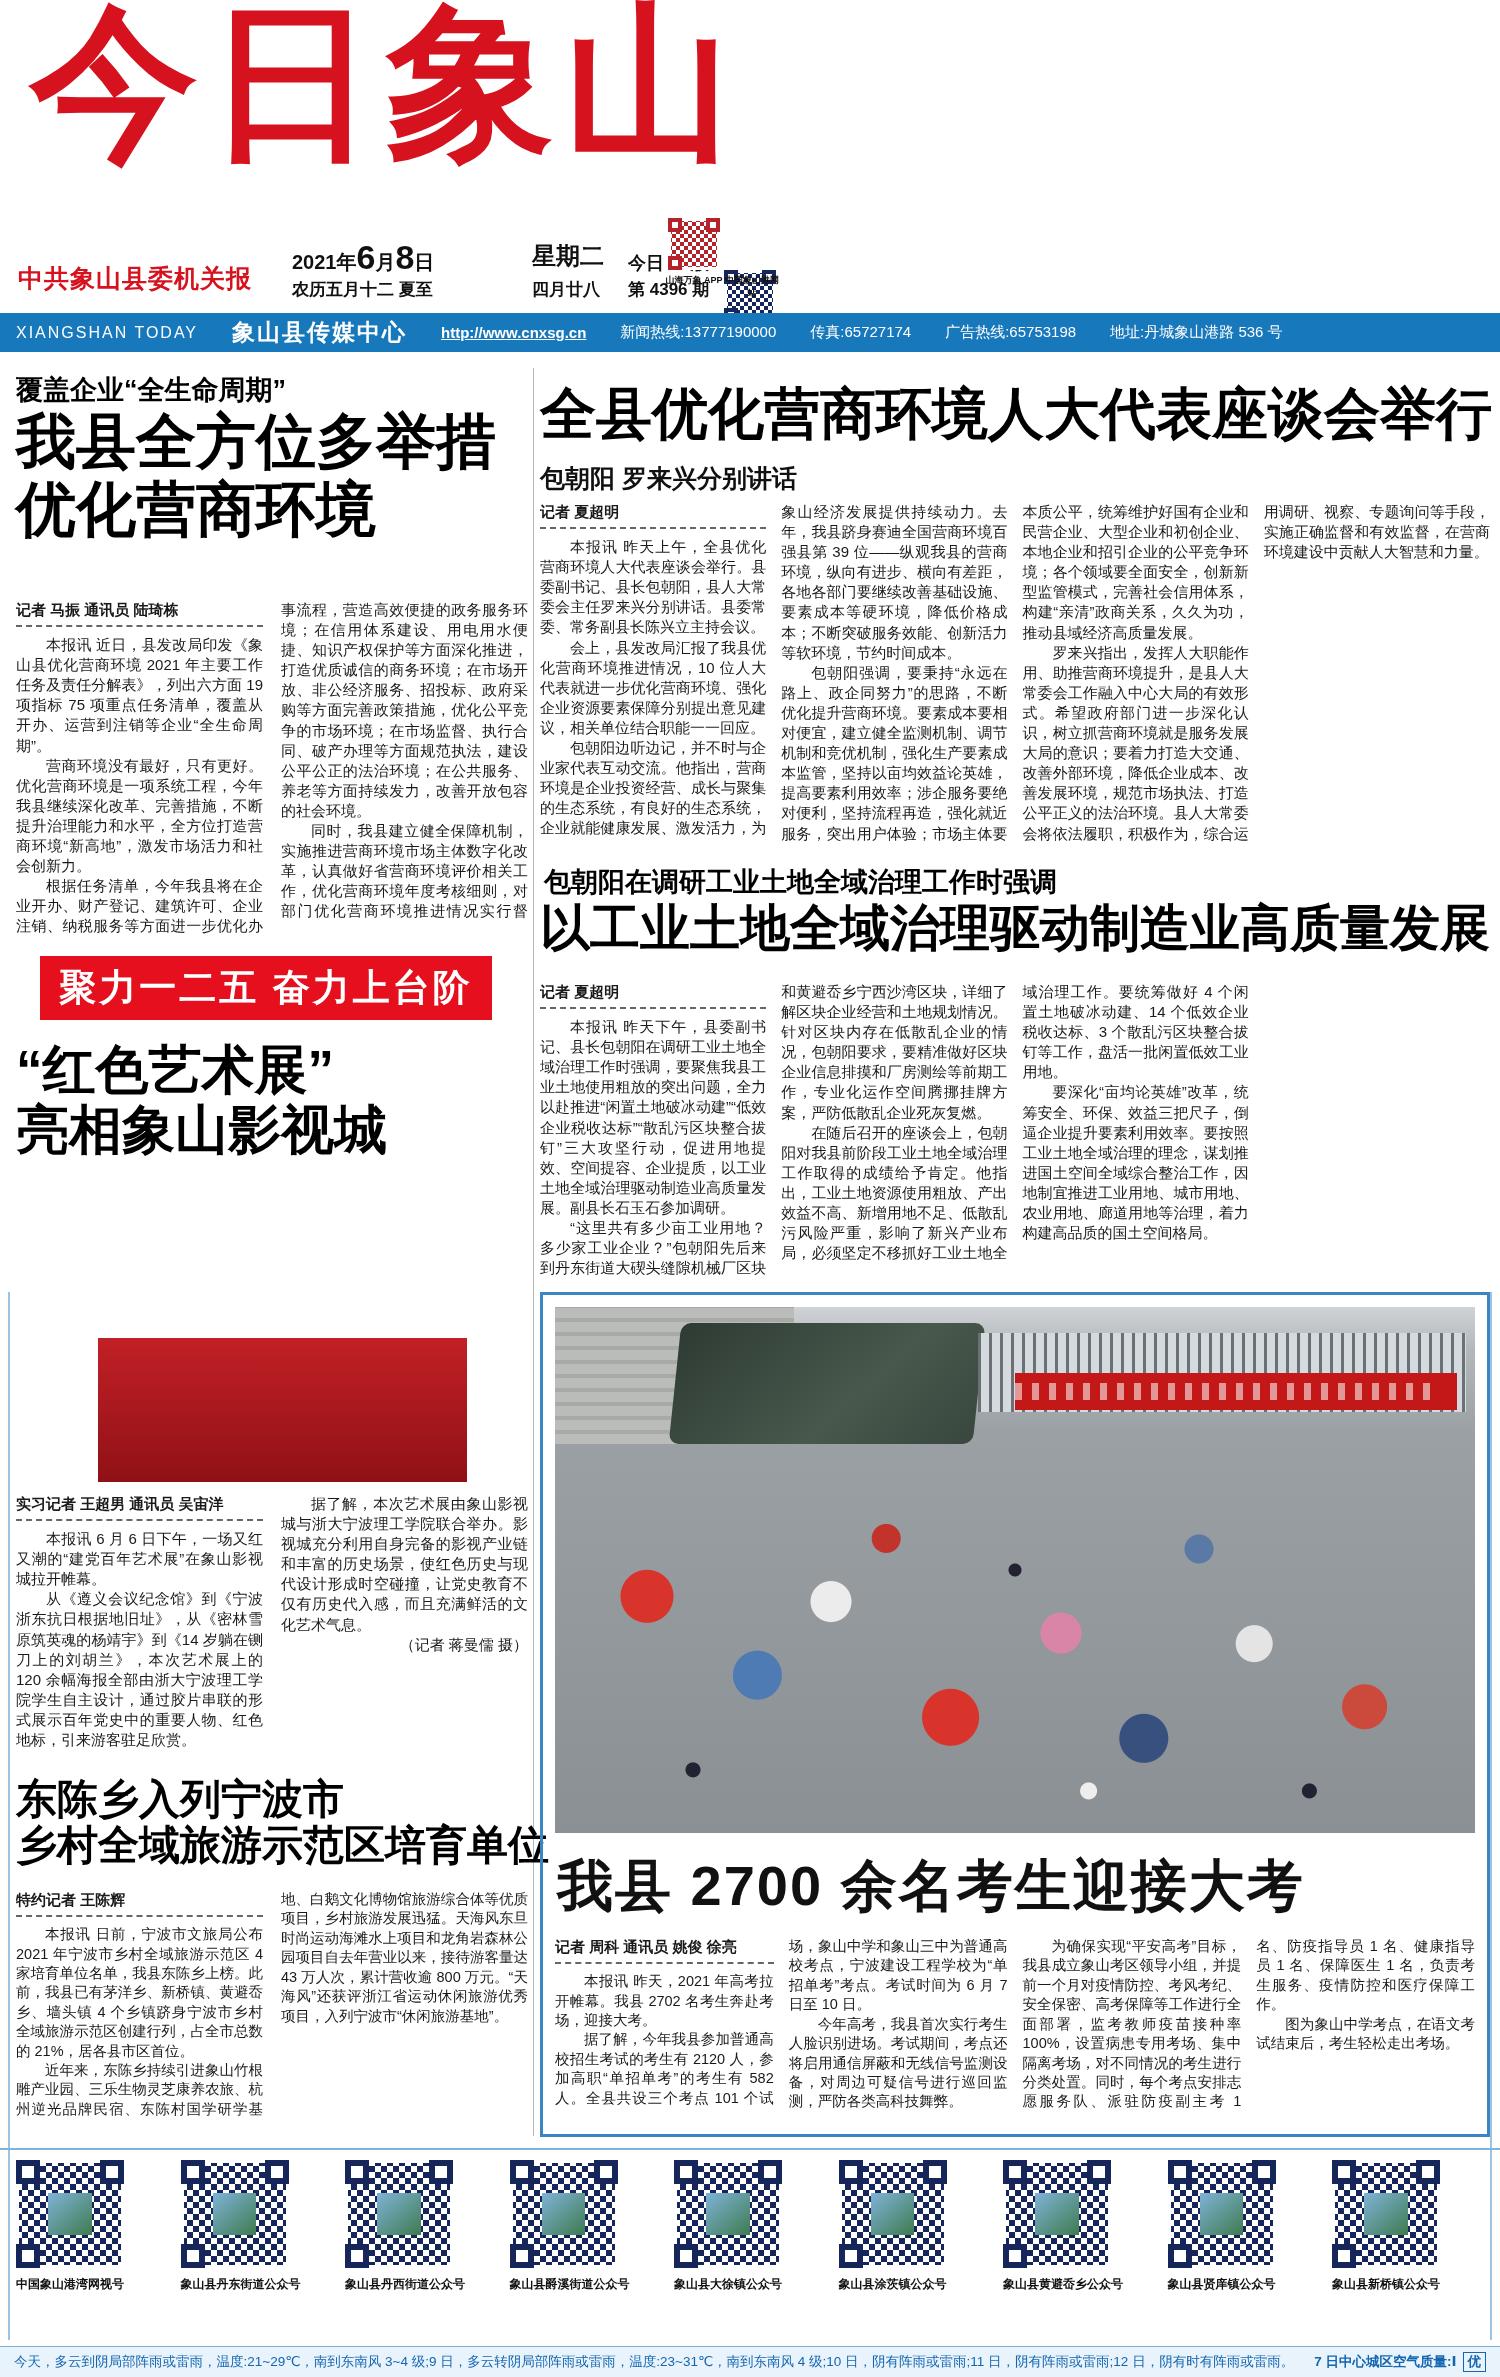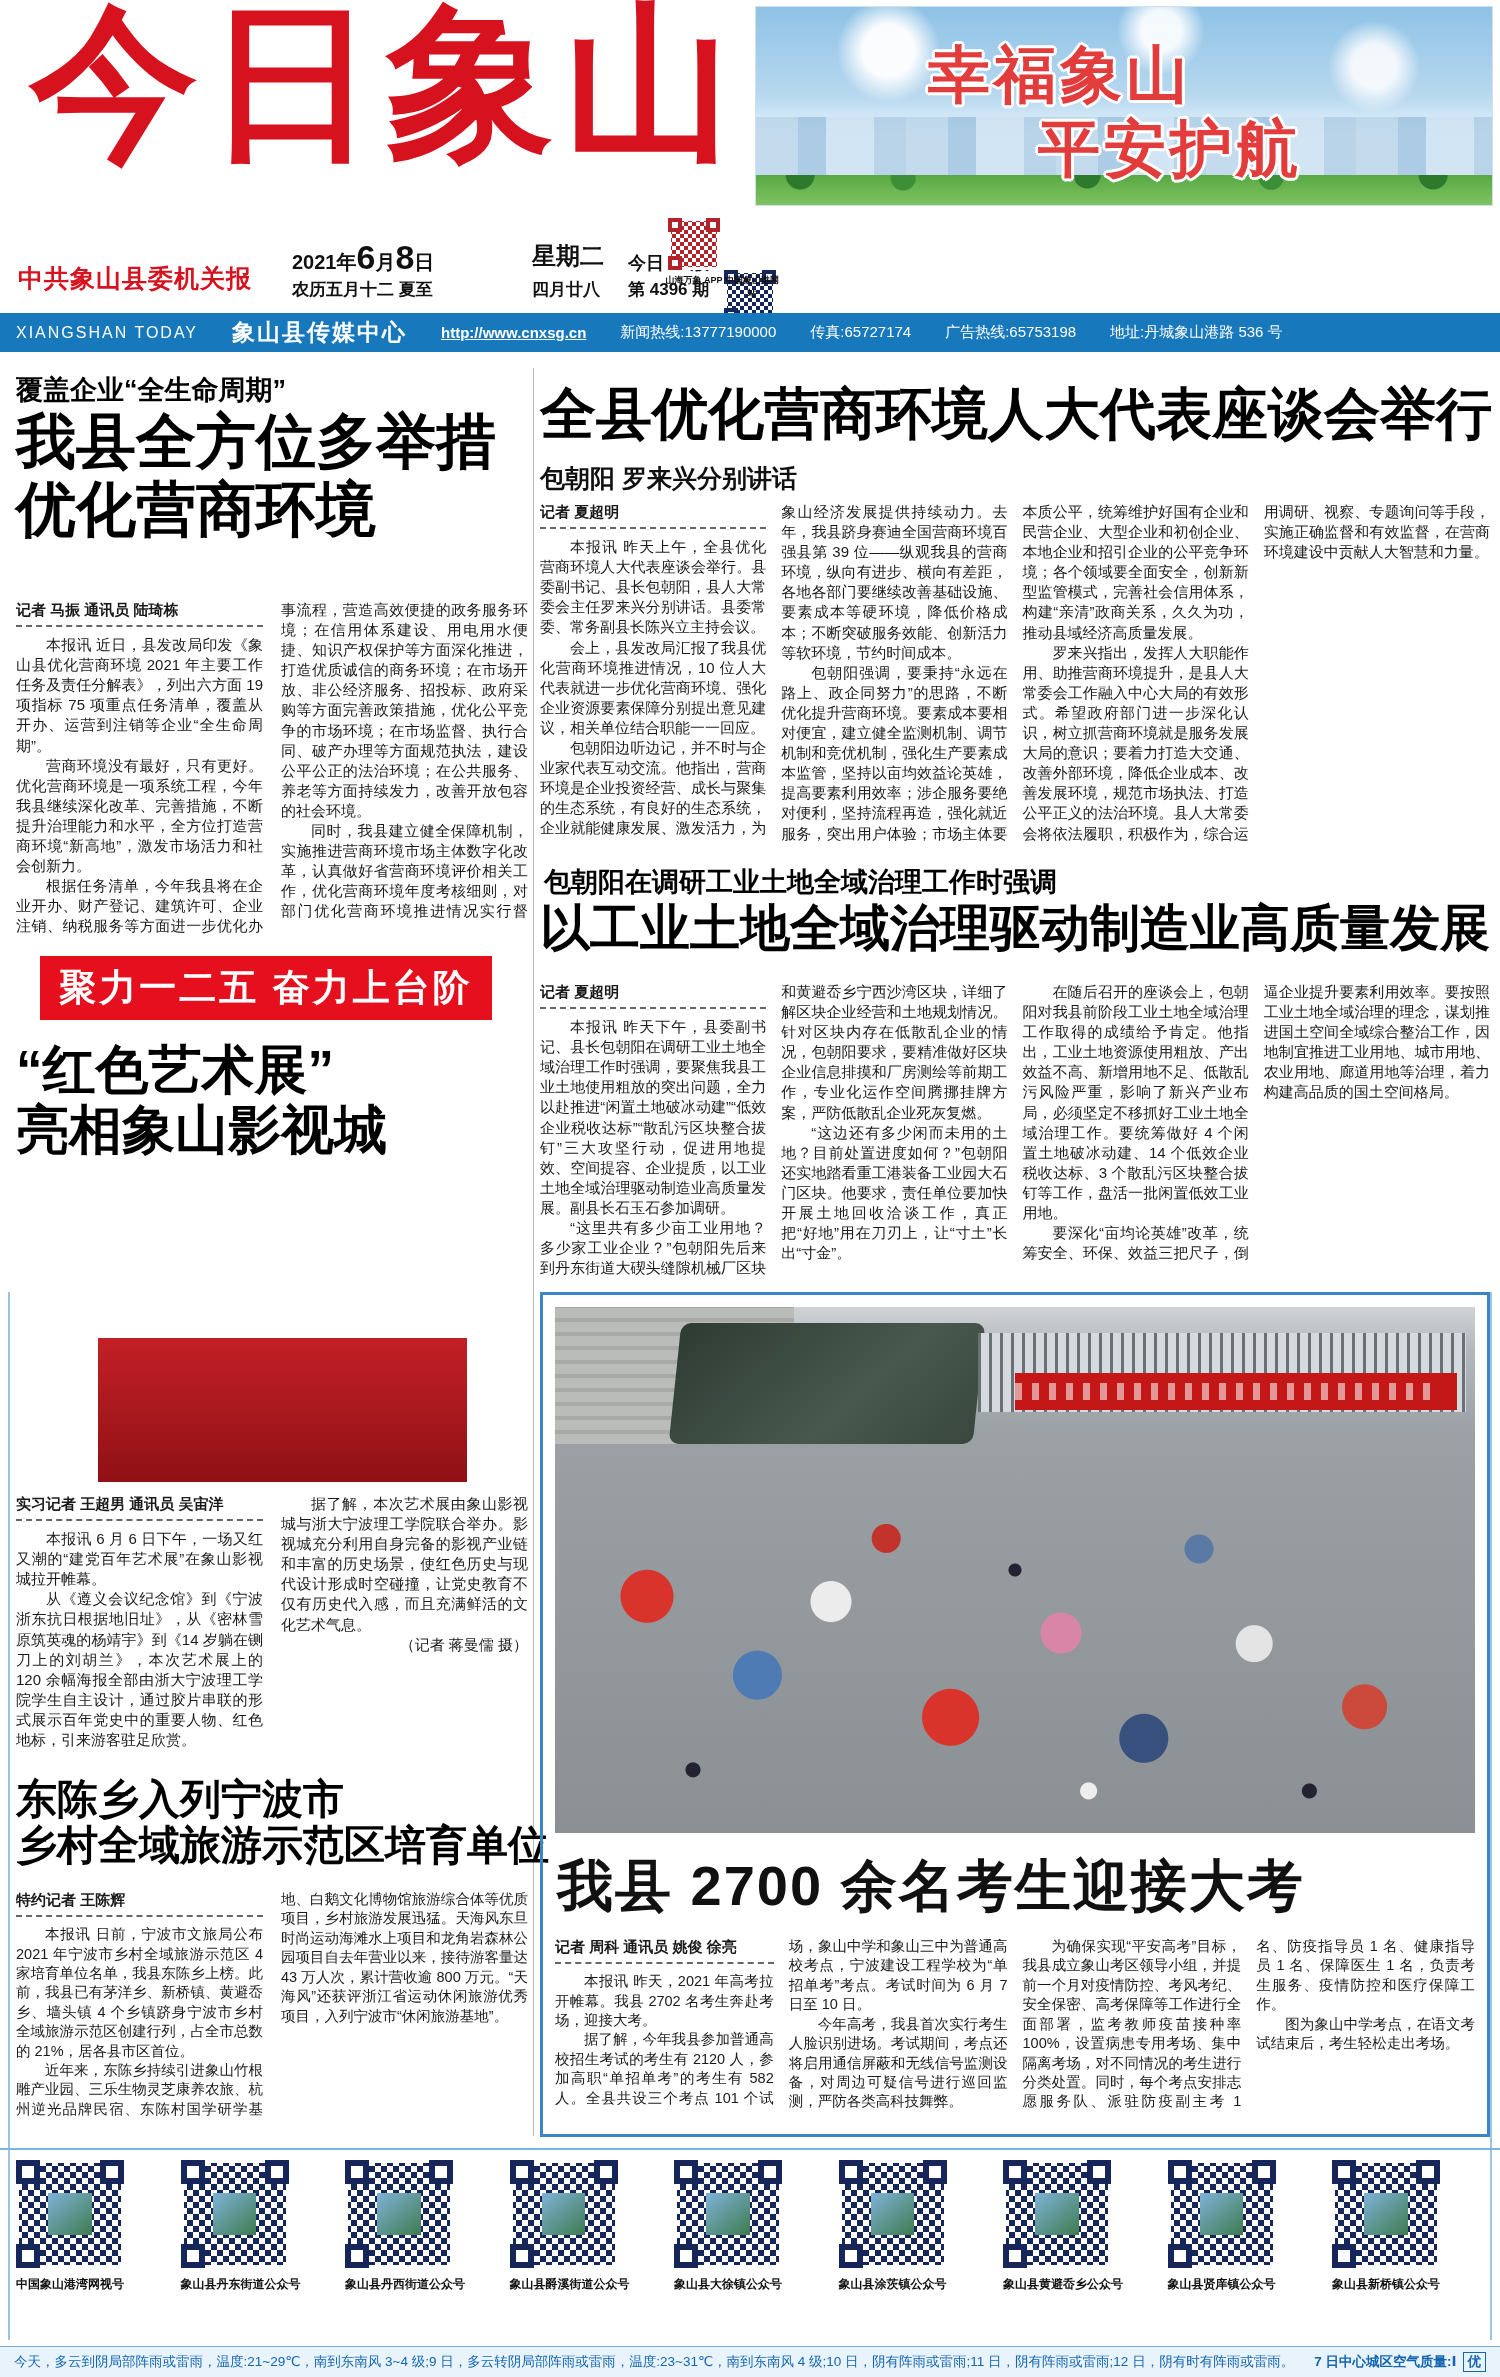--- a/index.html
+++ b/index.html
@@ -148,12 +148,6 @@
 
   <div class="abs masthead-title">今日象山</div>
 
-  <div class="abs ad">
-    <div class="ad-city"></div>
-    <div class="ad-green"></div>
-    <div class="ad-line ad-l1">幸福象山</div>
-    <div class="ad-line ad-l2">平安护航</div>
-  </div>
 
   <div class="abs org">中共象山县委机关报</div>
 

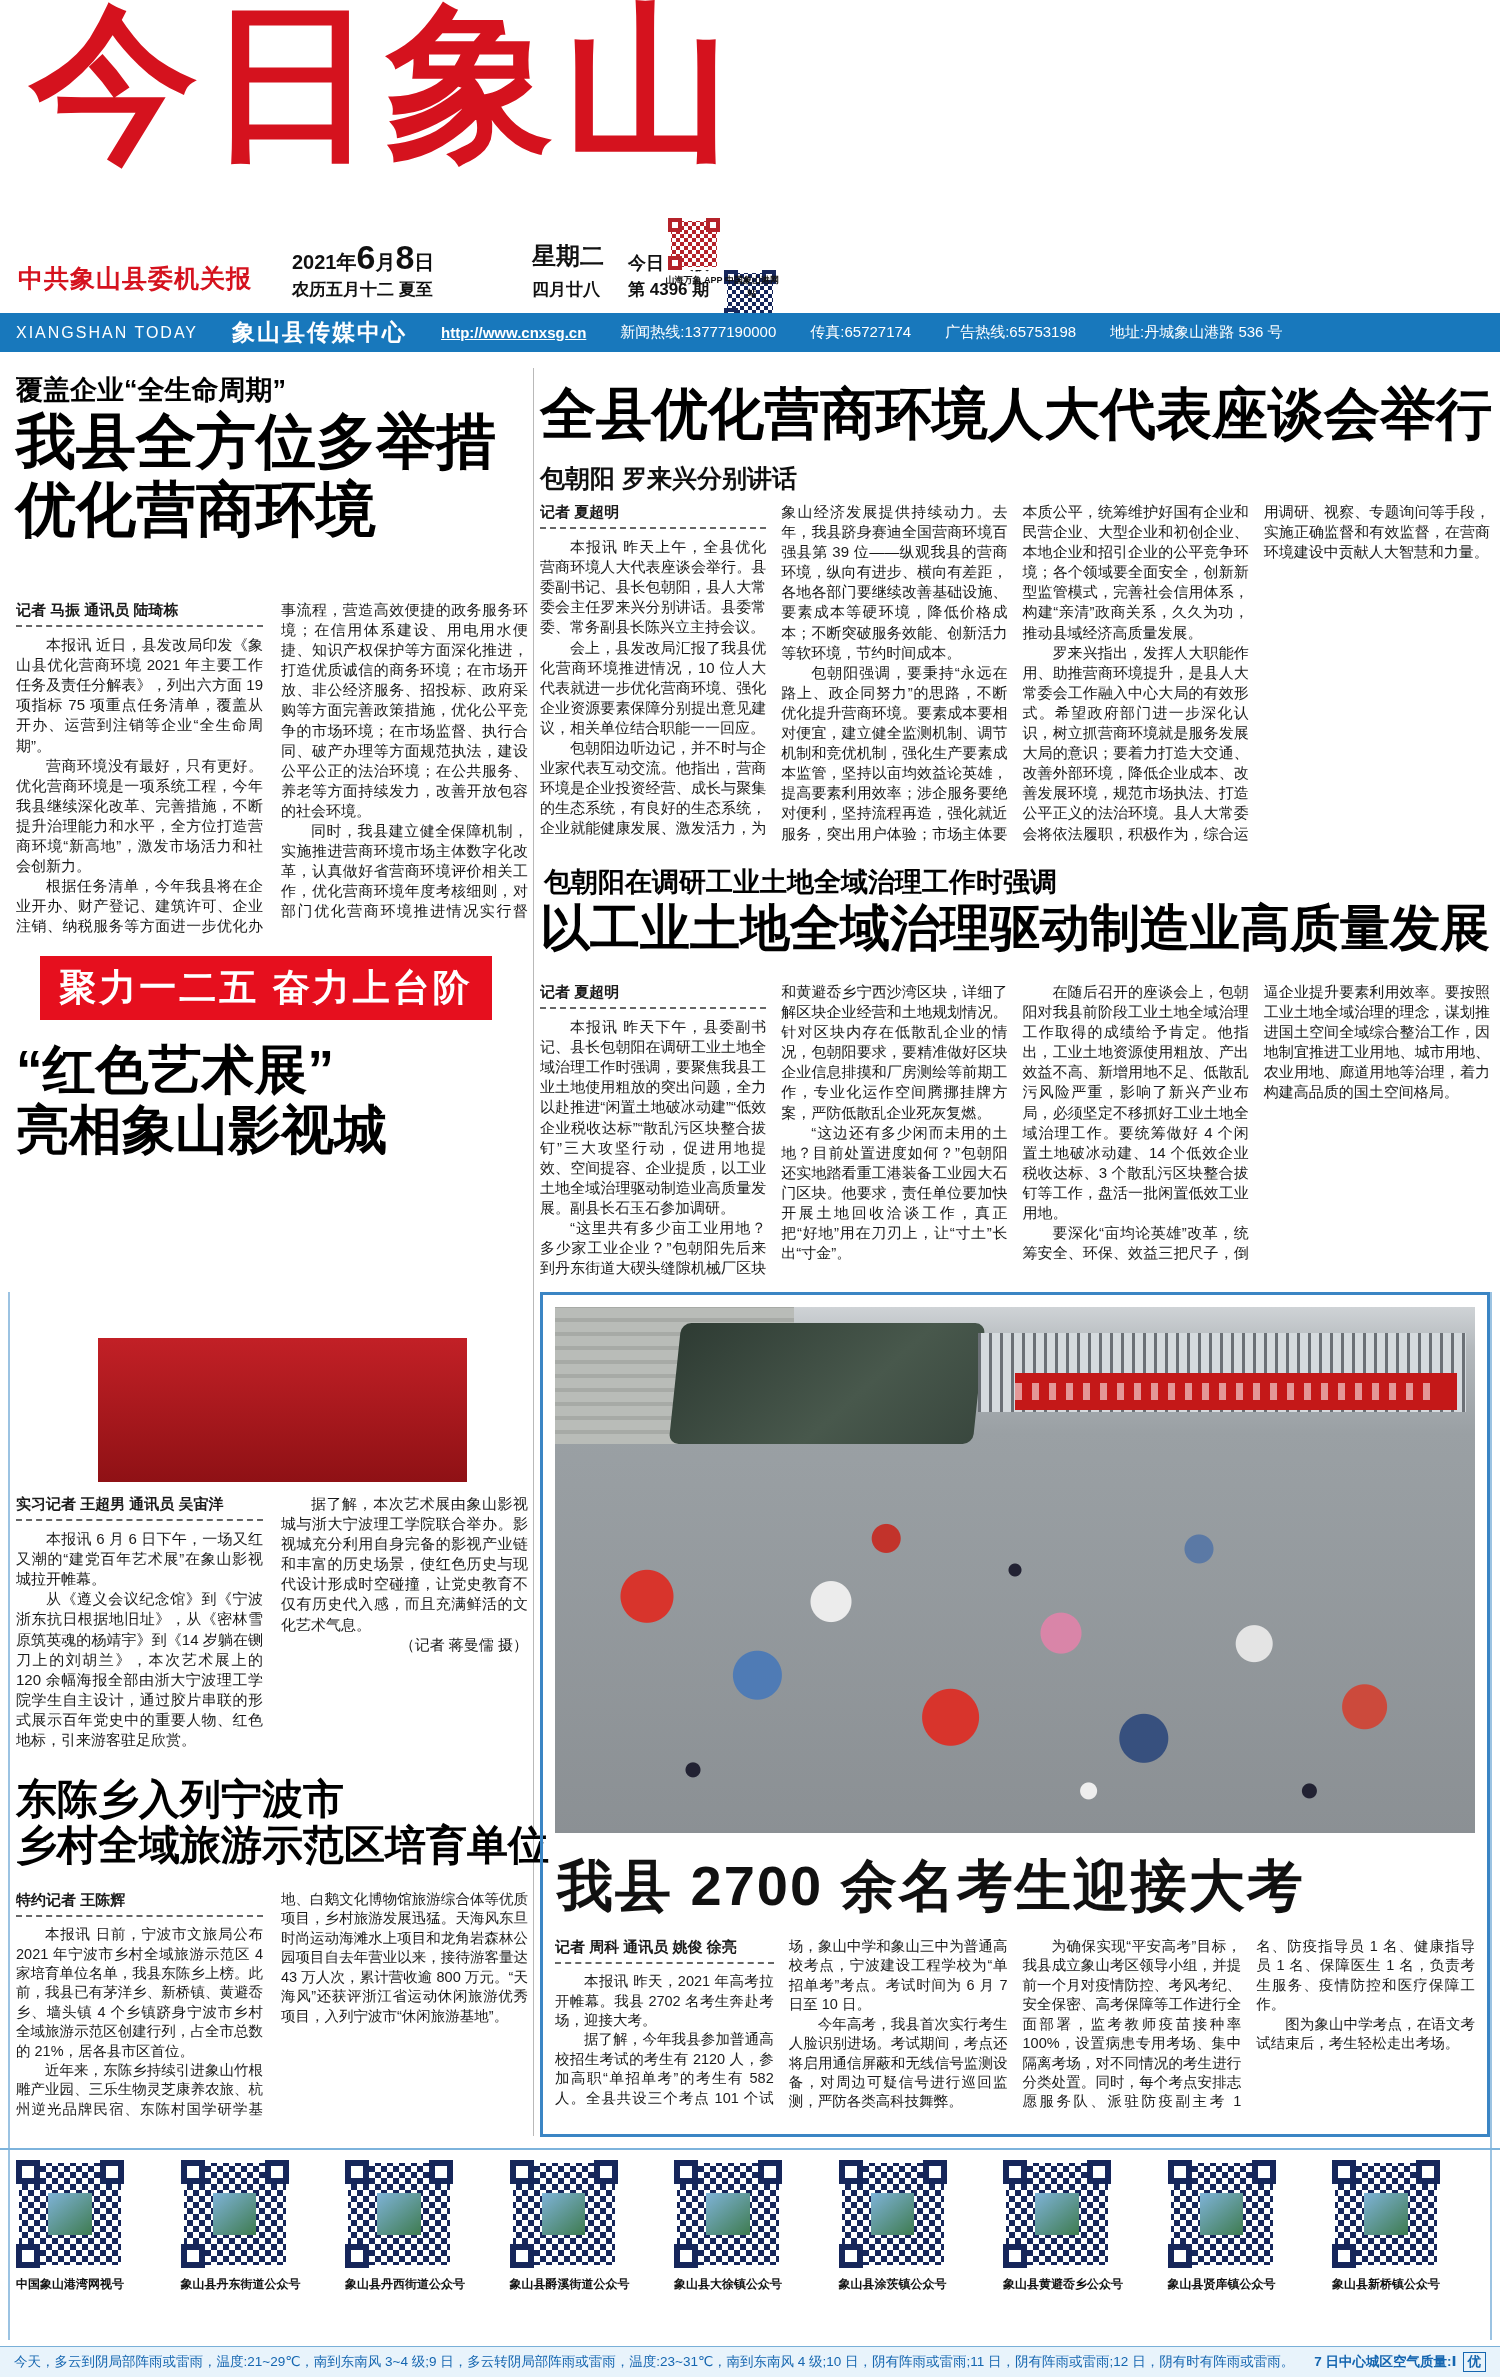--- a/index.html
+++ b/index.html
@@ -245,7 +245,6 @@
     <div class="byline">记者 夏超明</div>
     <p>本报讯 昨天下午，县委副书记、县长包朝阳在调研工业土地全域治理工作时强调，要聚焦我县工业土地使用粗放的突出问题，全力以赴推进“闲置土地破冰动建”“低效企业税收达标”“散乱污区块整合拔钉”三大攻坚行动，促进用地提效、空间提容、企业提质，以工业土地全域治理驱动制造业高质量发展。副县长石玉石参加调研。</p>
     <p>“这里共有多少亩工业用地？多少家工业企业？”包朝阳先后来到丹东街道大碶头缝隙机械厂区块和黄避岙乡宁西沙湾区块，详细了解区块企业经营和土地规划情况。针对区块内存在低散乱企业的情况，包朝阳要求，要精准做好区块企业信息排摸和厂房测绘等前期工作，专业化运作空间腾挪挂牌方案，严防低散乱企业死灰复燃。</p>
-    <p>“这边还有多少闲而未用的土地？目前处置进度如何？”包朝阳还实地踏看重工港装备工业园大石门区块。他要求，责任单位要加快开展土地回收洽谈工作，真正把“好地”用在刀刃上，让“寸土”长出“寸金”。</p>
     <p>在随后召开的座谈会上，包朝阳对我县前阶段工业土地全域治理工作取得的成绩给予肯定。他指出，工业土地资源使用粗放、产出效益不高、新增用地不足、低散乱污风险严重，影响了新兴产业布局，必须坚定不移抓好工业土地全域治理工作。要统筹做好 4 个闲置土地破冰动建、14 个低效企业税收达标、3 个散乱污区块整合拔钉等工作，盘活一批闲置低效工业用地。</p>
     <p>要深化“亩均论英雄”改革，统筹安全、环保、效益三把尺子，倒逼企业提升要素利用效率。要按照工业土地全域治理的理念，谋划推进国土空间全域综合整治工作，因地制宜推进工业用地、城市用地、农业用地、廊道用地等治理，着力构建高品质的国土空间格局。</p>
   </div>

